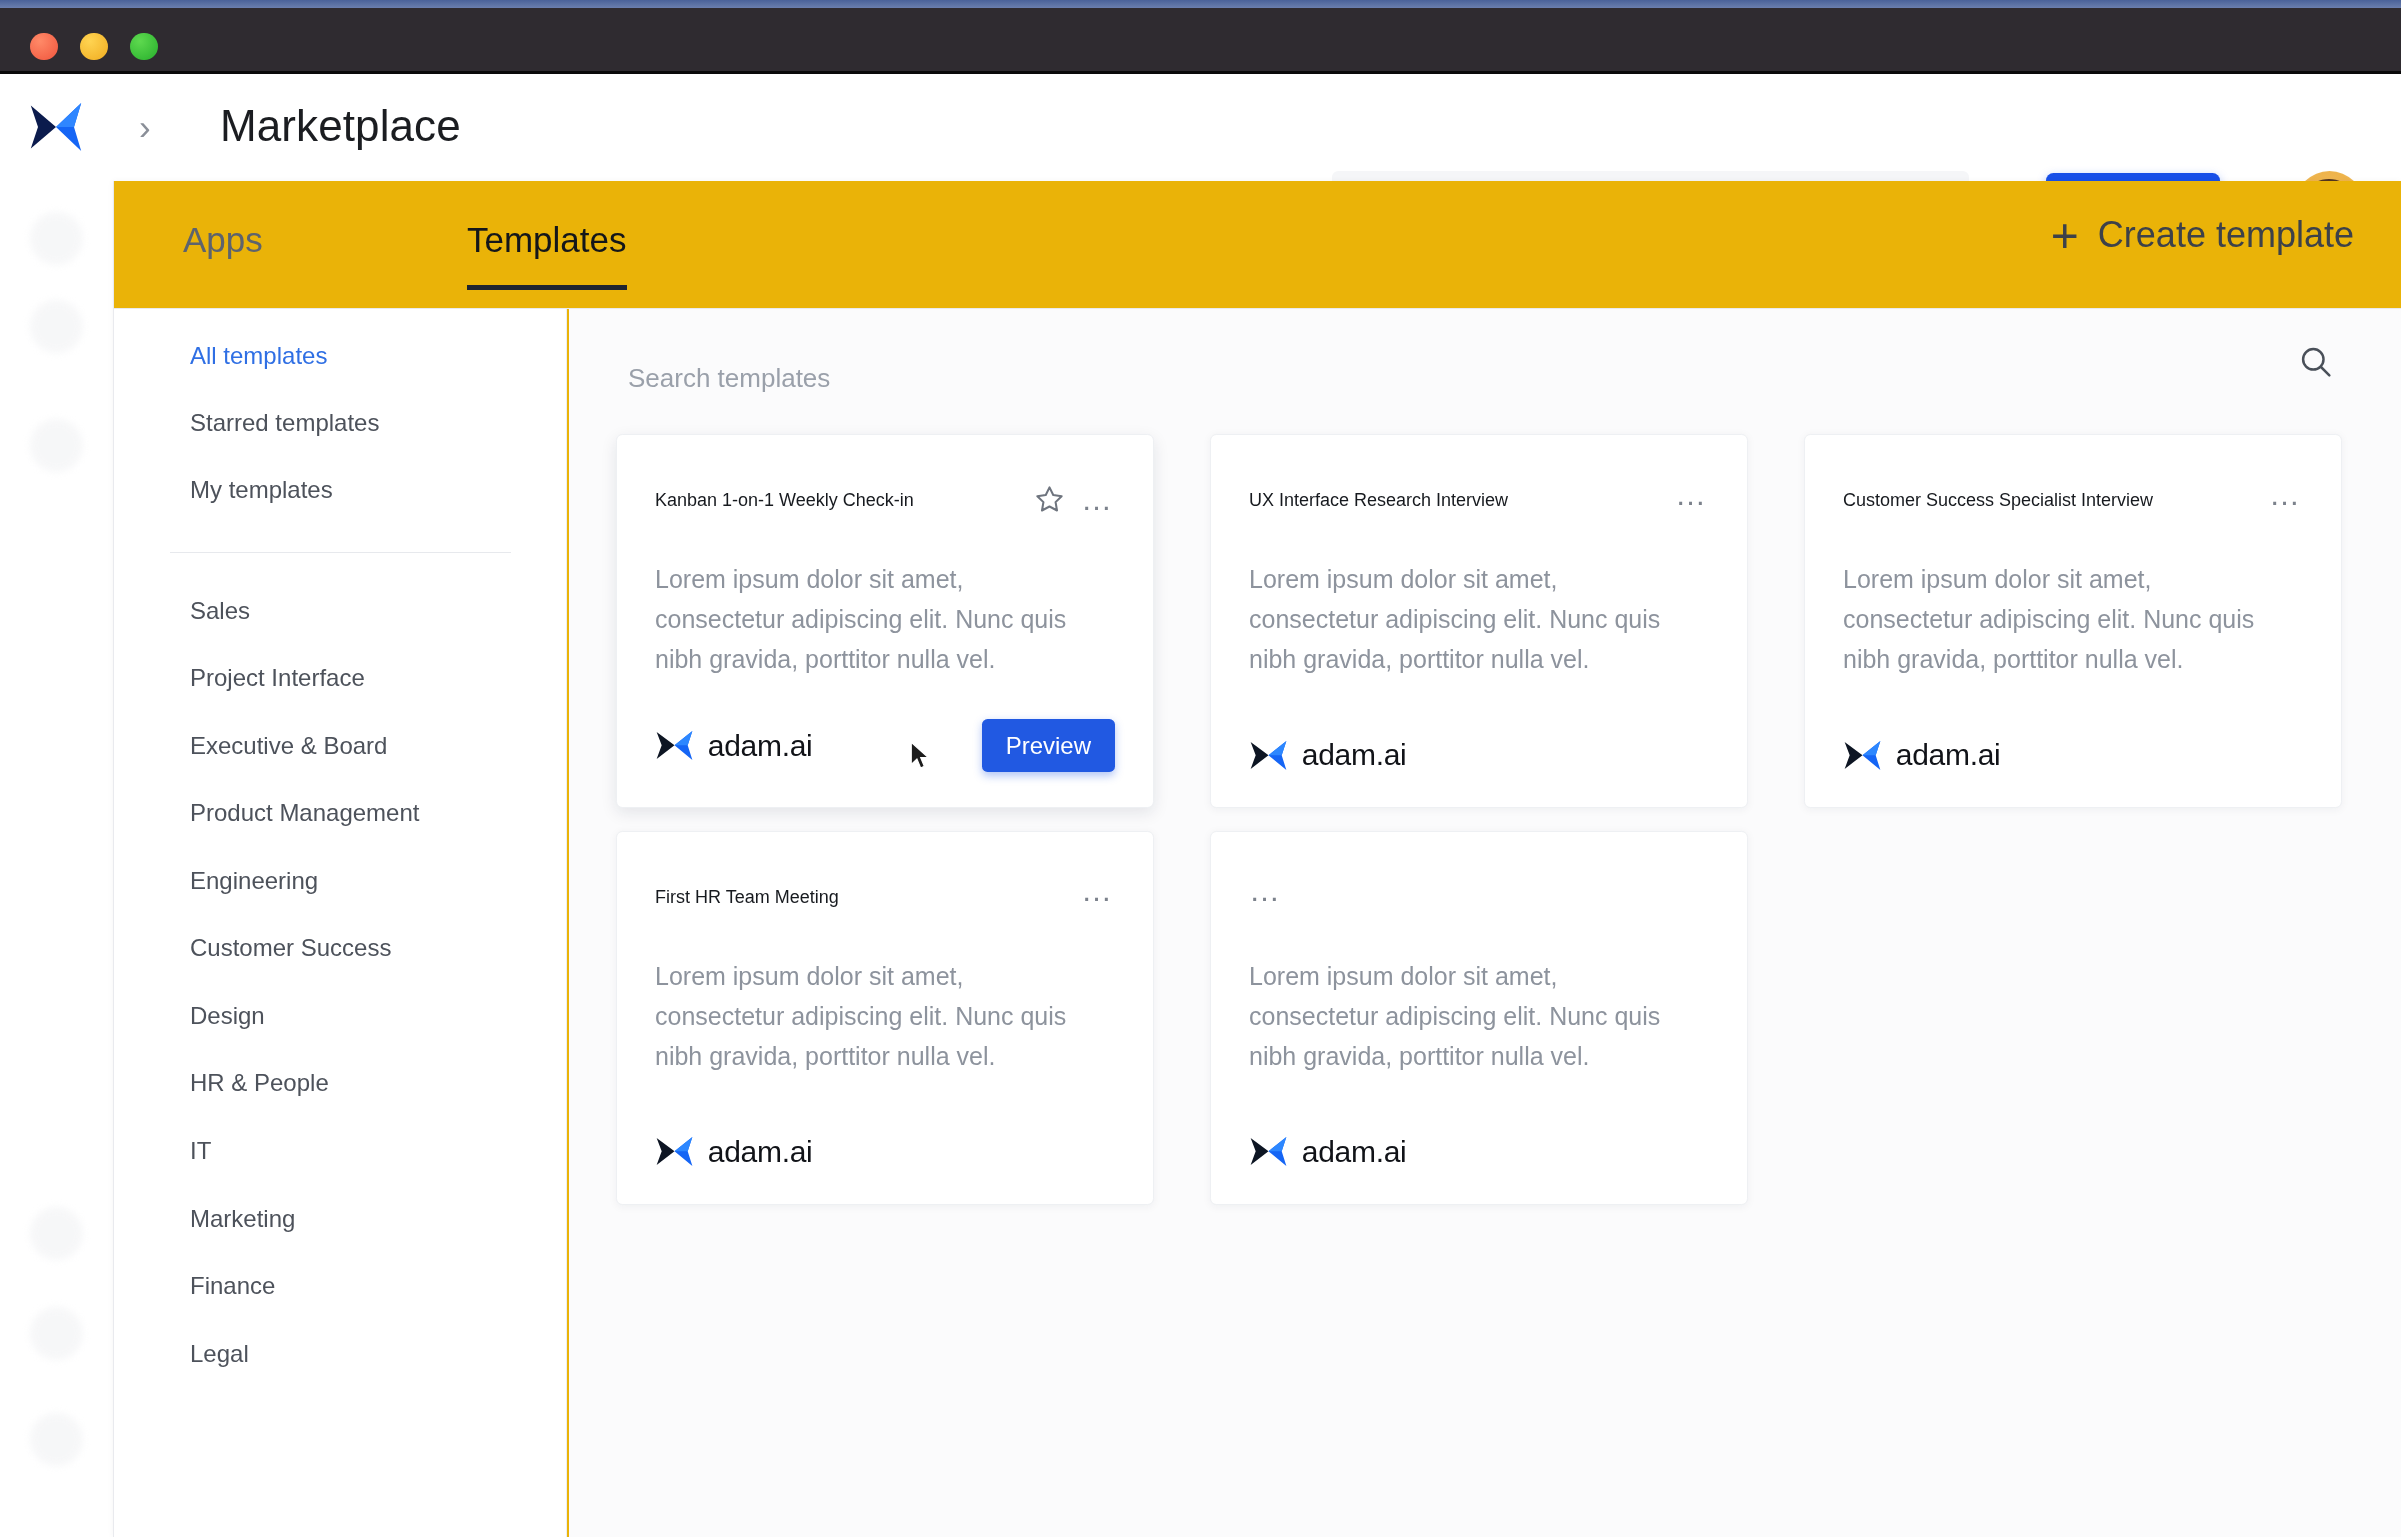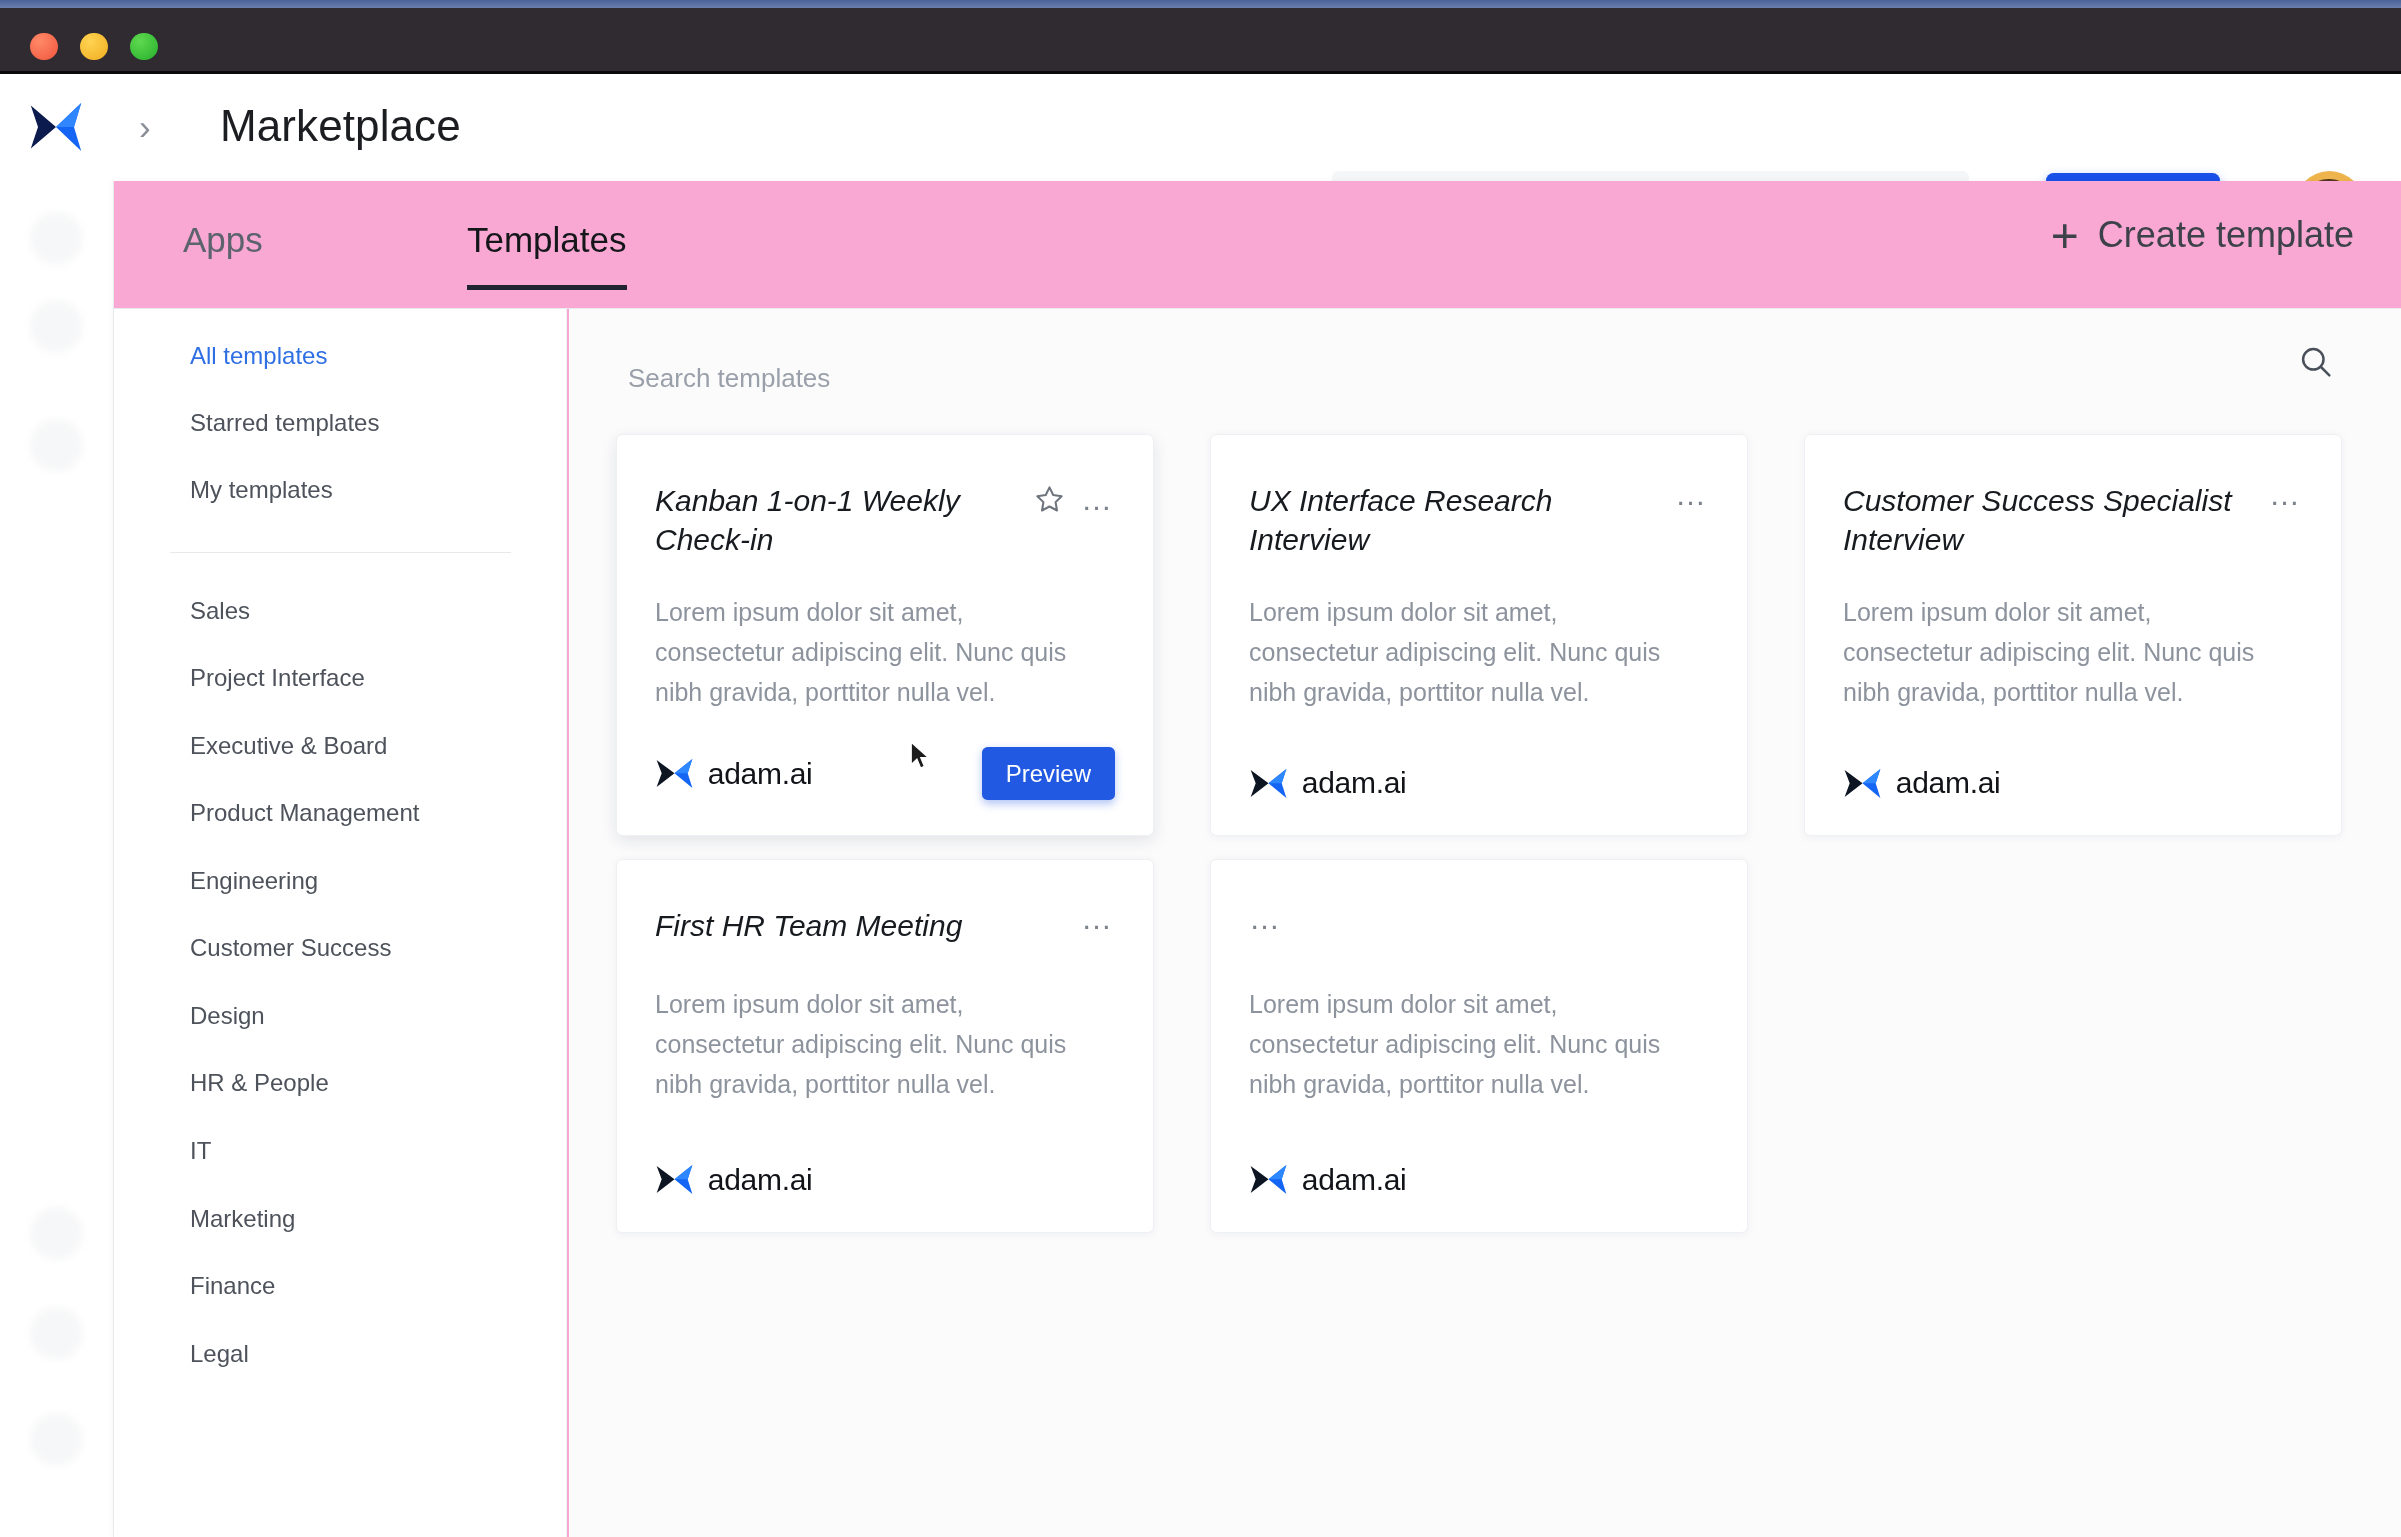--- a/index.html
+++ b/index.html
@@ -95,7 +95,7 @@
   .panel {
     position: absolute; top: 181px; left: 113px;
     width: 2289px; height: 1356px;
-    background: #f9a8d4;
+    background: #eab308;
     border-left: 1.3px solid #e9eaee;
     box-shadow: -1.3px 0 6.3px rgba(0,0,0,.04);
   }

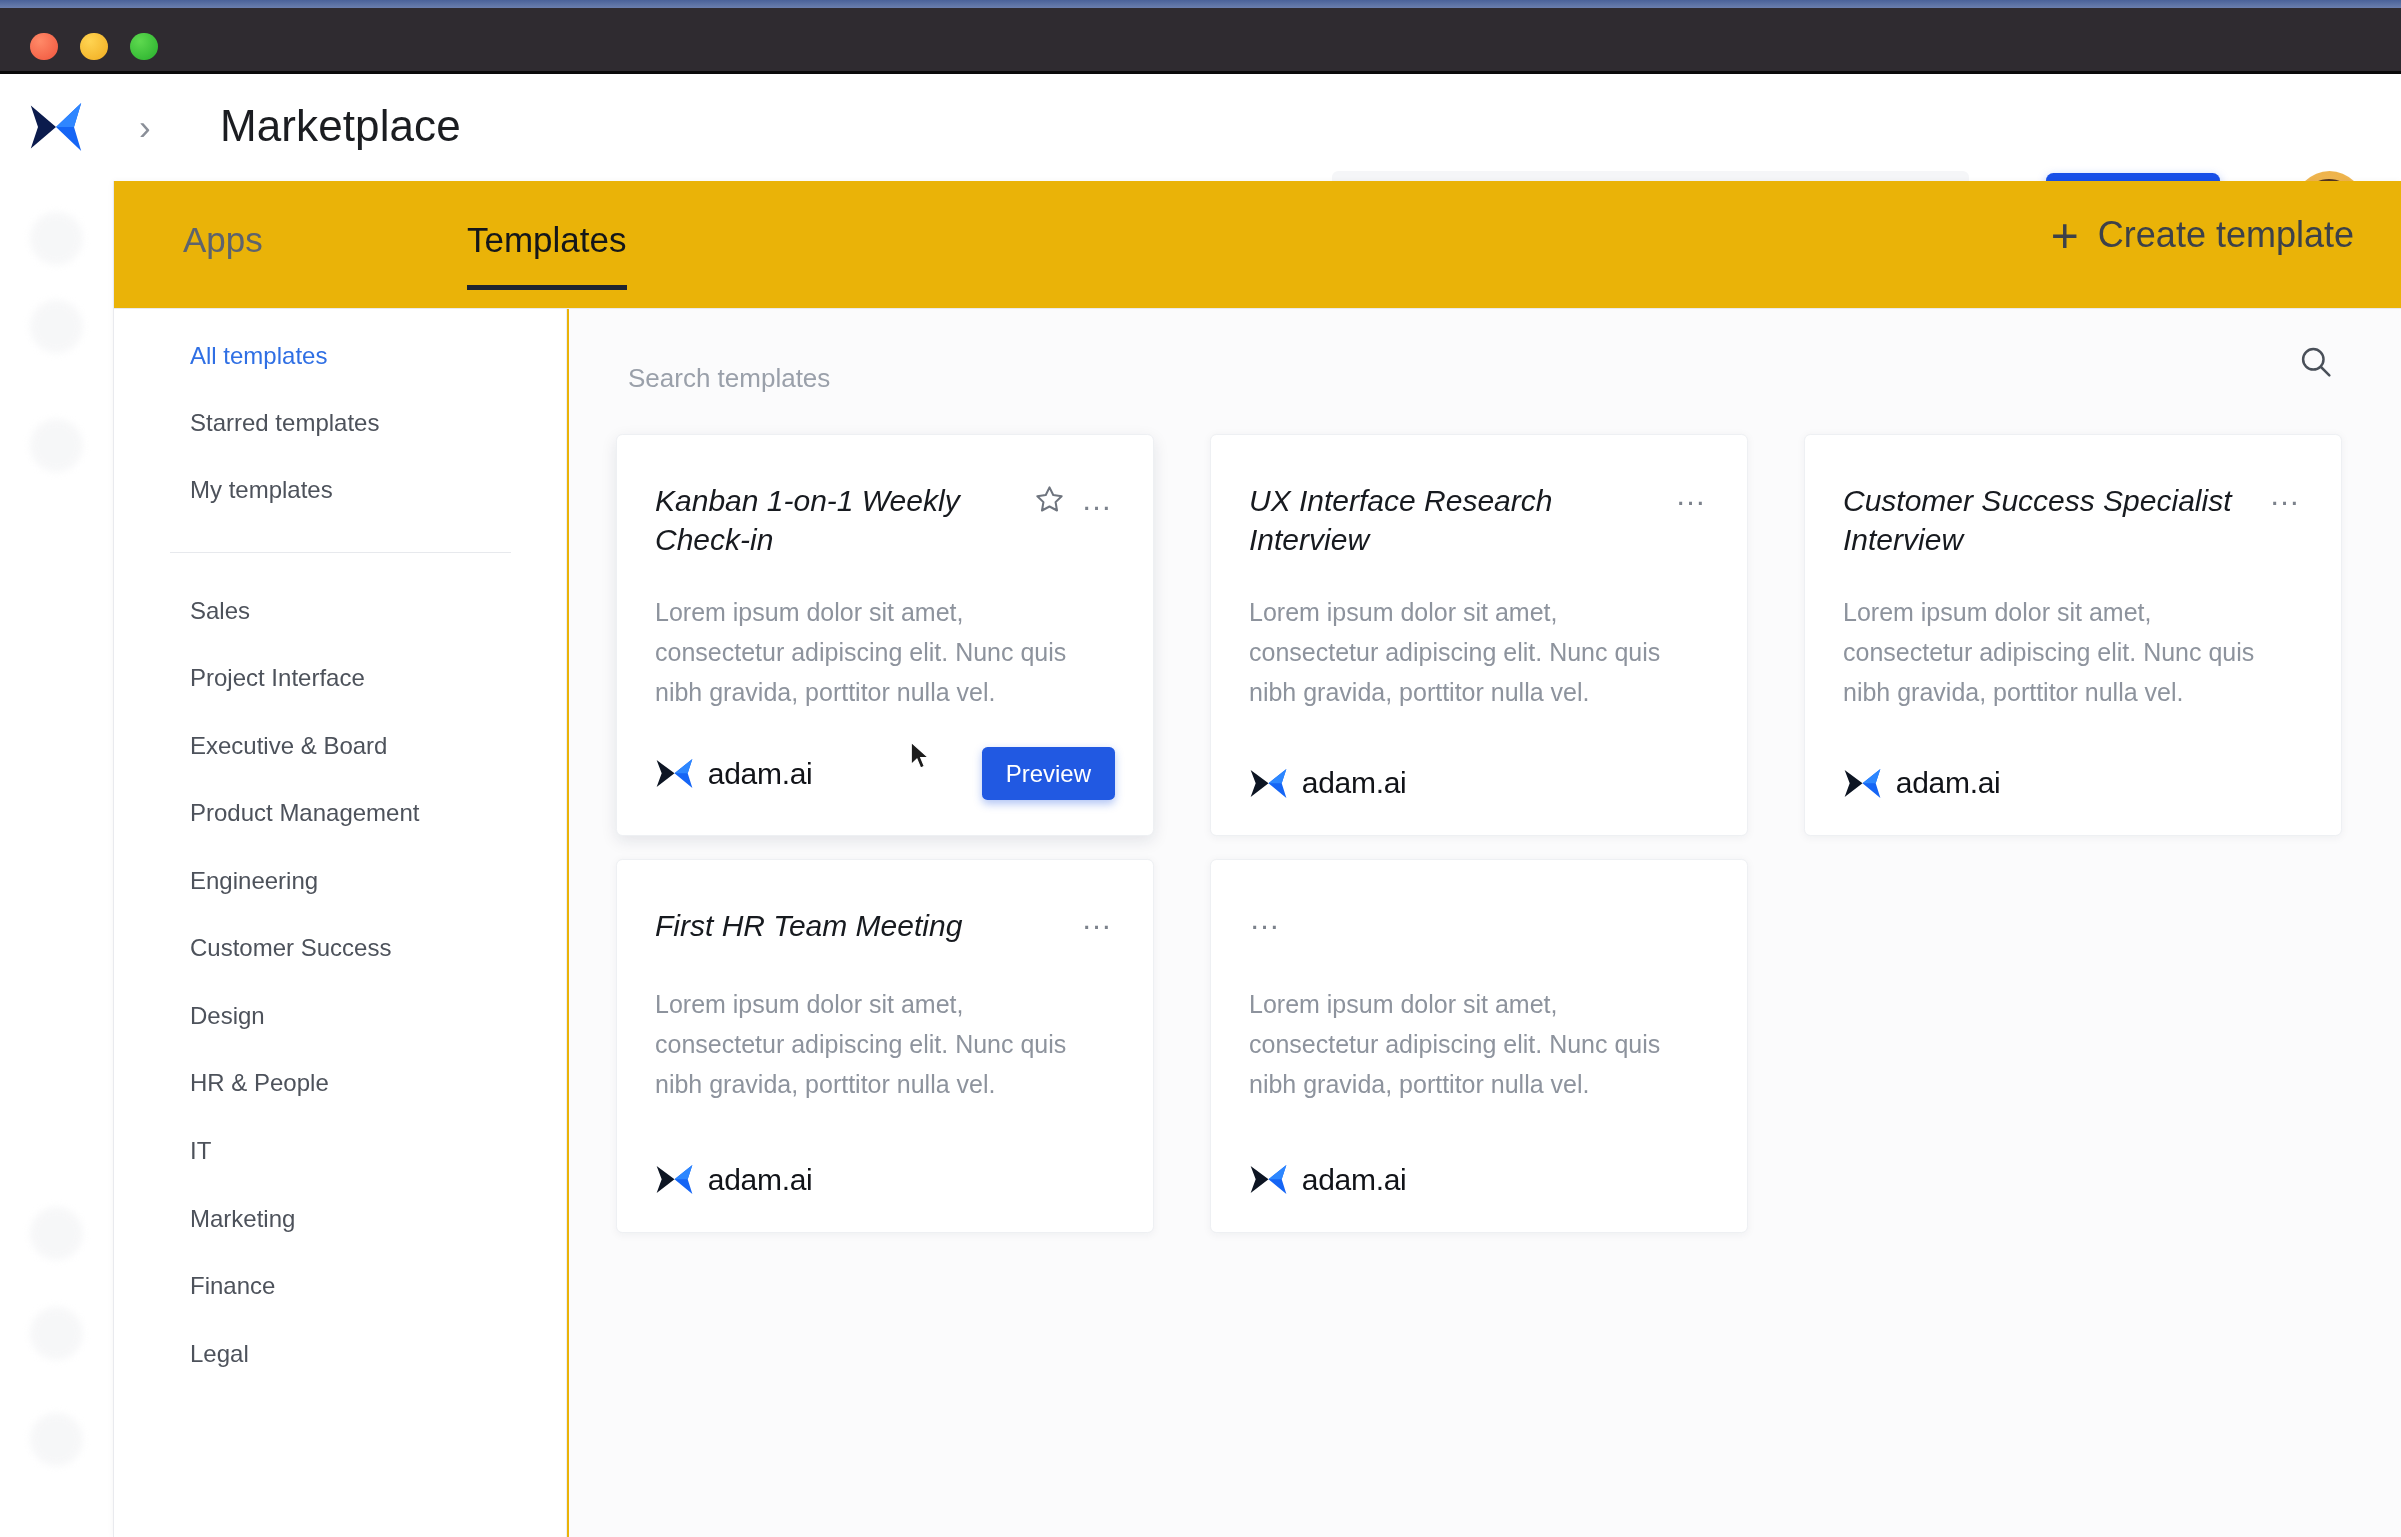--- a/index.html
+++ b/index.html
@@ -191,9 +191,8 @@
     gap: 12.5px; min-height: 45px;
   }
   .card-title {
-    font-size: 30px; line-height: 39px; color: #171a1f; font-weight: 500;
+    font-size: 18px; line-height: 39px; color: #171a1f; font-weight: 500;
     max-width: 400px;
-    font-style: italic;
   }
   .card-actions { display:flex; align-items:center; gap: 16.3px; padding-top: 2.5px; }
   .star-icon { width: 31px; height: 31px; display:block; }

